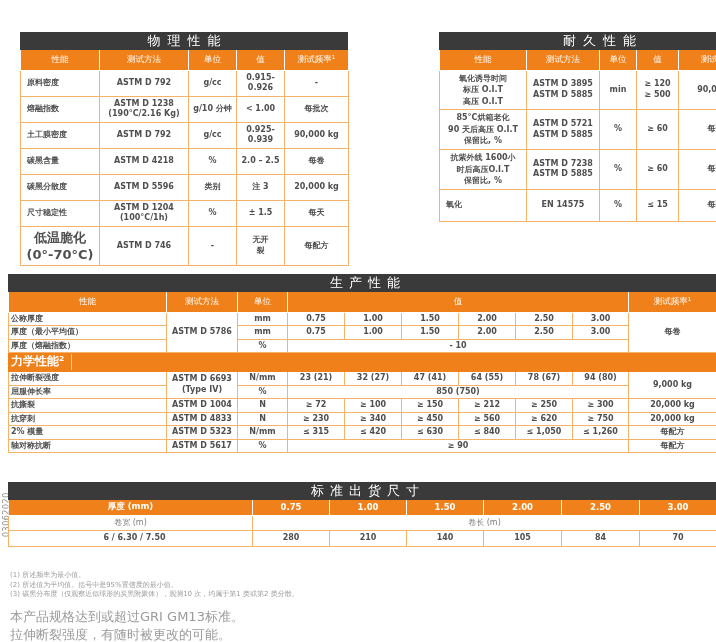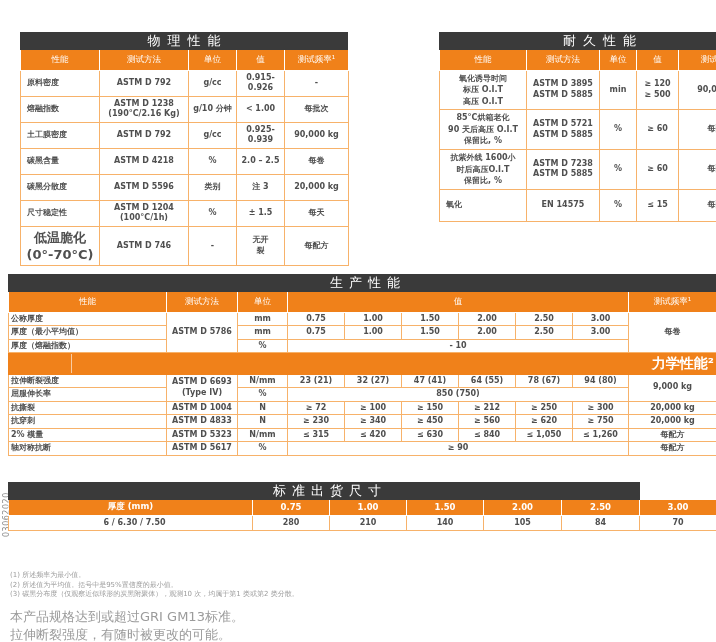--- a/index.html
+++ b/index.html
@@ -41,8 +41,8 @@
   .shipping th{height:15px;font-weight:700;}
   .shipping td[data-name="row-label"]{text-align:center;padding-left:10px;}
   .banner{
-    background:var(--accent);color:#fff !important;font-weight:700;font-size:14px;height:15px;
-    border-color:var(--accent);position:relative;text-align:right;padding-left:2px !important;
+    background:var(--accent);color:#fff !important;font-weight:700;font-size:12px;height:15px;
+    border-color:var(--accent);position:relative;text-align:left;padding-left:2px !important;
   }
   .banner::before{
     content:"";position:absolute;left:62px;top:1px;bottom:1px;width:1px;background:rgba(255,255,255,.6);

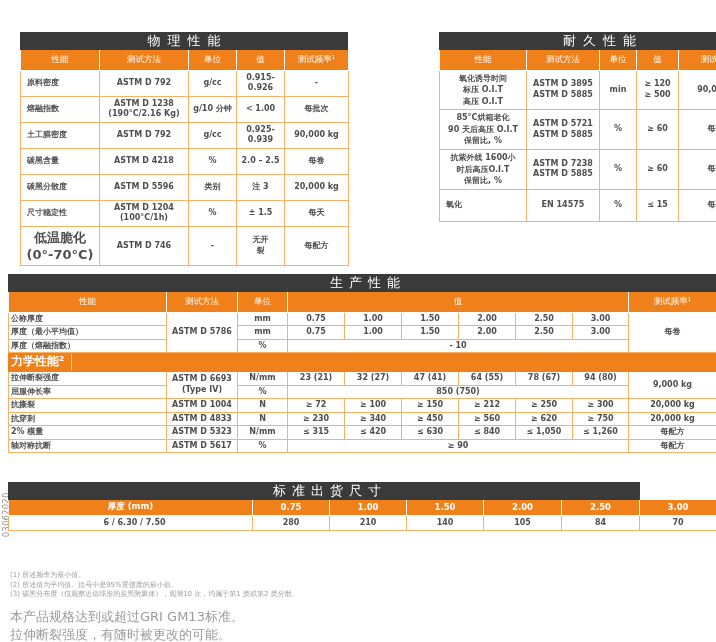--- a/index.html
+++ b/index.html
@@ -324,7 +324,7 @@
       </table>
   </section>
 
-  <section class="tbl shipping" style="left:8px;top:482px;width:632px;" data-name="shipping-dimensions-table">
+  <section class="tbl shipping" style="left:8px;top:482px;width:708px;" data-name="shipping-dimensions-table">
     <div class="title-bar" data-name="shipping-table-title">标准出货尺寸</div>
     <table data-name="shipping-table-grid">
         <colgroup>

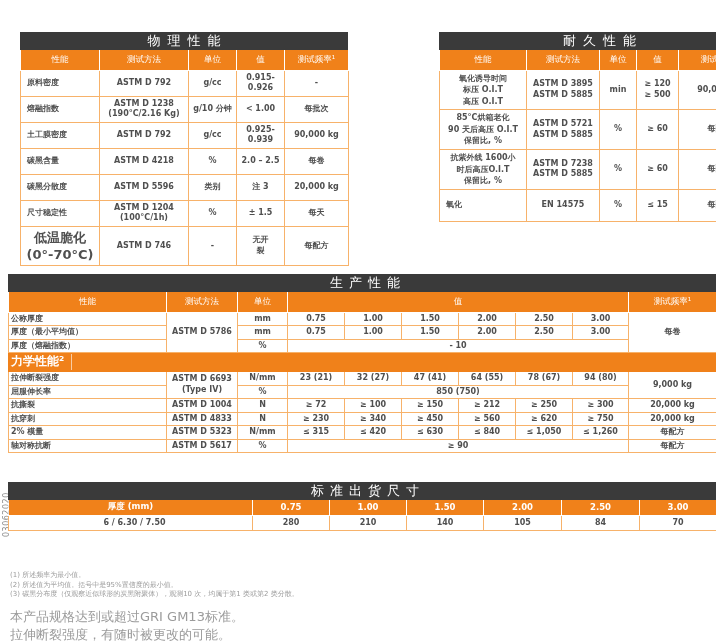--- a/index.html
+++ b/index.html
@@ -349,6 +349,10 @@
         </thead>
         <tbody>
           <tr data-name="table-row">
+            <td class="muted" data-name="table-cell">卷宽 (m)</td>
+            <td colspan="6" class="muted" data-name="table-cell">卷长 (m)</td>
+          </tr>
+          <tr data-name="table-row">
             <td data-name="row-label">6 / 6.30 / 7.50</td>
             <td data-name="table-cell">280</td>
             <td data-name="table-cell">210</td>

